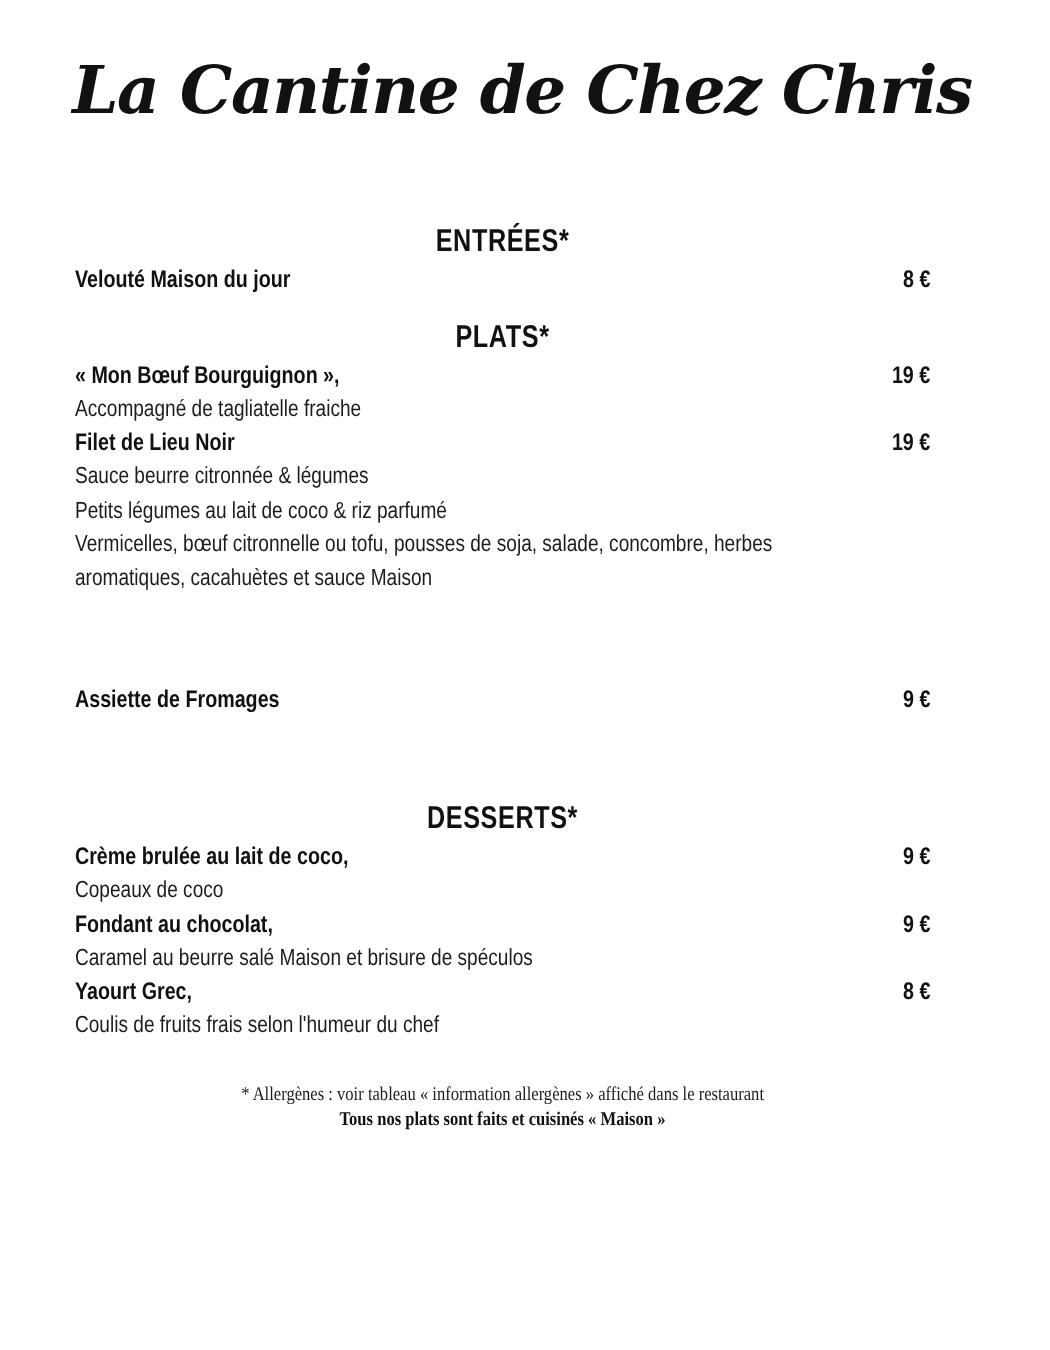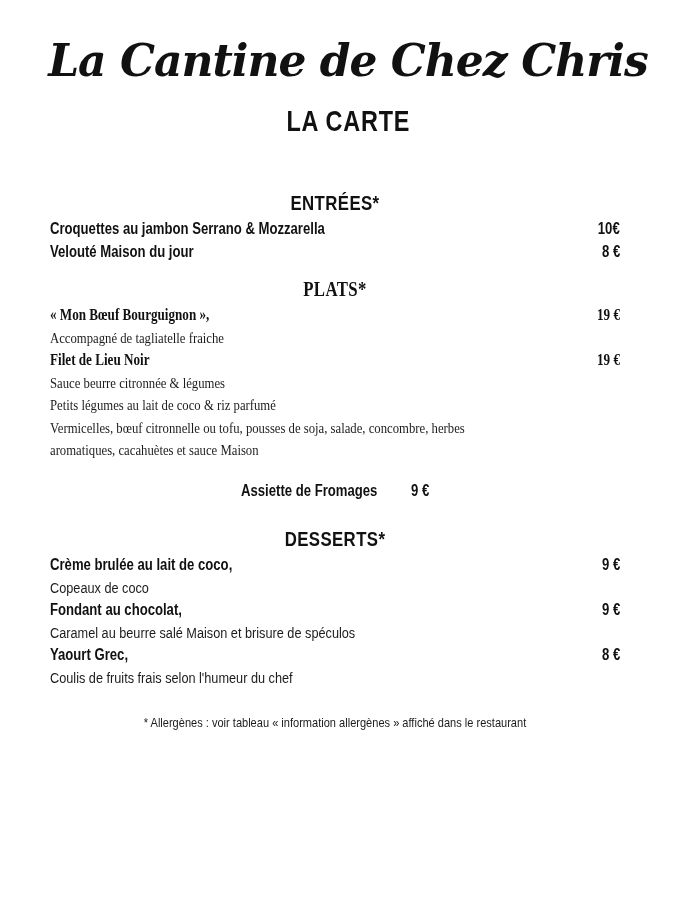--- a/index.html
+++ b/index.html
@@ -109,7 +109,6 @@
 
   <div class="header">
     <div class="title">La Cantine de Chez Chris</div>
-    <div><span class="subtitle">LA CARTE</span></div>
   </div>
 
   <div class="menu">

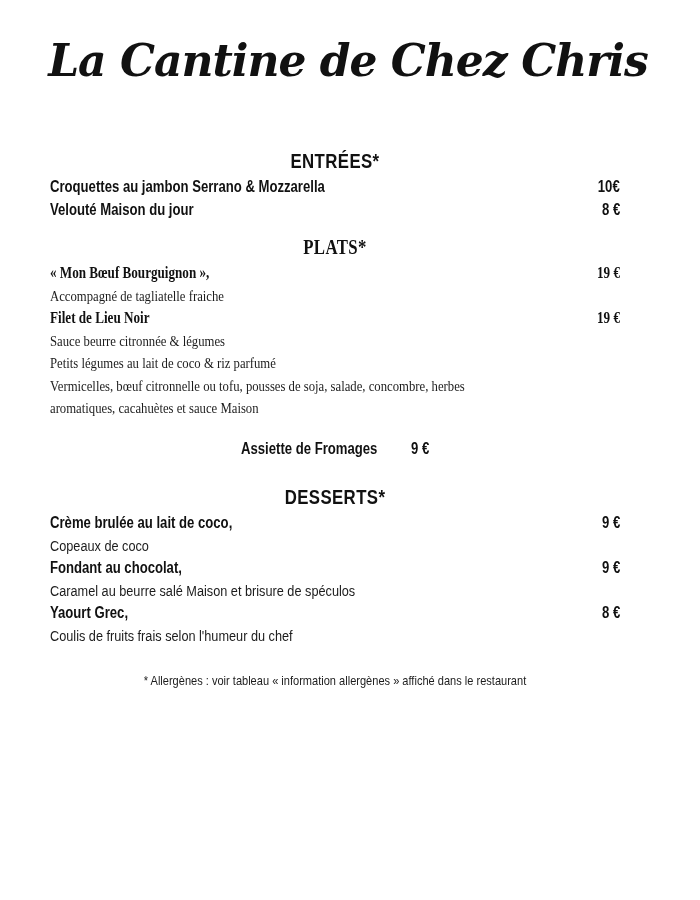--- a/index.html
+++ b/index.html
@@ -116,10 +116,6 @@
     <div class="sec-entrees">
       <div class="section-heading">ENTRÉES*</div>
       <div class="item-row">
-        <span class="item-name">Croquettes au jambon Serrano &amp; Mozzarella</span>
-        <span class="item-price">10€</span>
-      </div>
-      <div class="item-row">
         <span class="item-name">Velouté Maison du jour</span>
         <span class="item-price">8 €</span>
       </div>

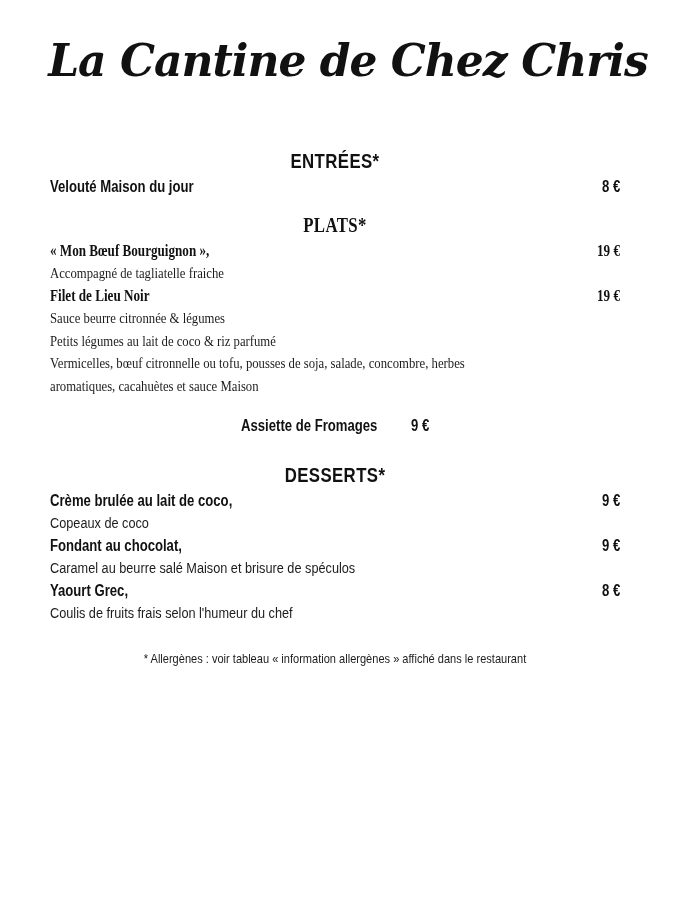--- a/index.html
+++ b/index.html
@@ -47,7 +47,7 @@
     transform-origin: 50% 50%;
   }
   .sec-entrees { margin-top: 53px; }
-  .sec-plats   { margin-top: 14px; font-family: Liberation Serif, serif; }
+  .sec-plats   { margin-top: 14px; }
   .sec-desserts{ margin-top: 25px; }
   .sec-entrees .section-heading,
   .sec-plats .section-heading,

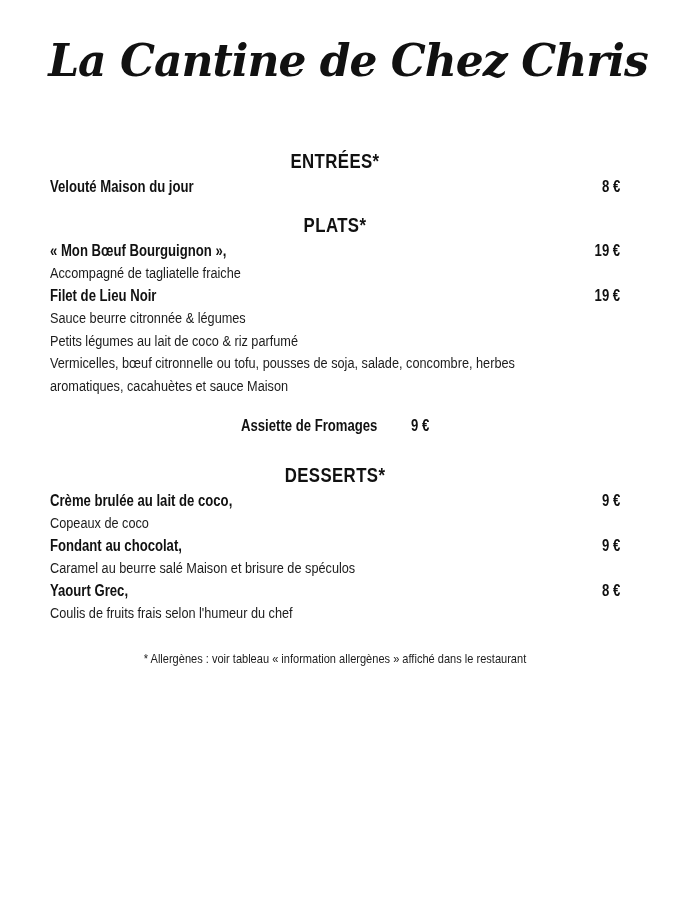--- a/index.html
+++ b/index.html
@@ -86,7 +86,7 @@
     transform: scaleX(0.82);
     transform-origin: 0 50%;
   }
-  .cheese-row { margin-top: 18px; justify-content: center; }
+  .cheese-row { margin-top: 59px; }
 
   
   .footer { margin-top: 24px; text-align: center; }

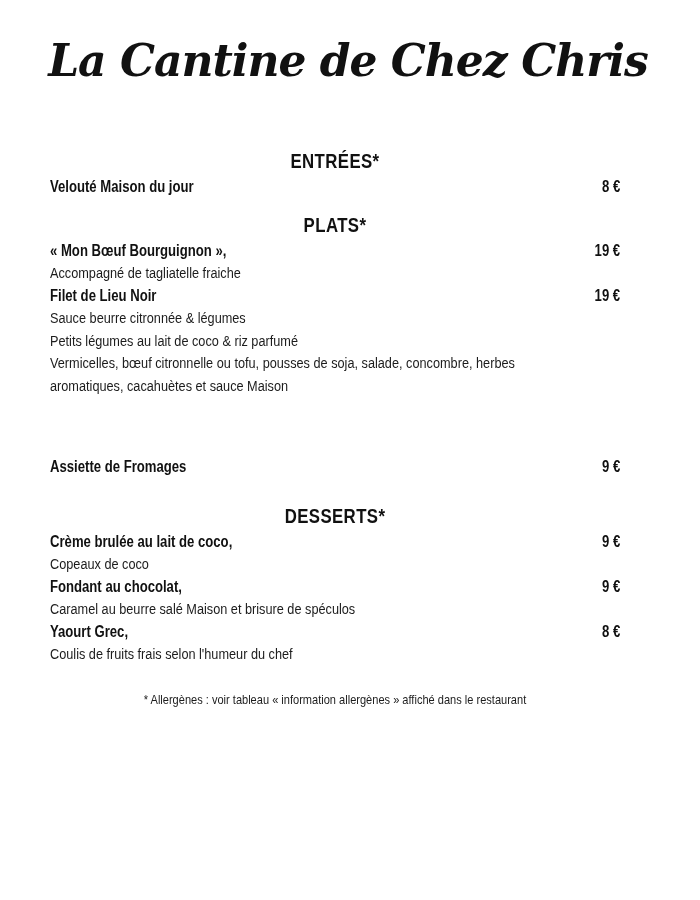--- a/index.html
+++ b/index.html
@@ -48,7 +48,7 @@
   }
   .sec-entrees { margin-top: 53px; }
   .sec-plats   { margin-top: 14px; }
-  .sec-desserts{ margin-top: 25px; }
+  .sec-desserts{ margin-top: 55px; }
   .sec-entrees .section-heading,
   .sec-plats .section-heading,
   .sec-desserts .section-heading { margin-bottom: 3px; }

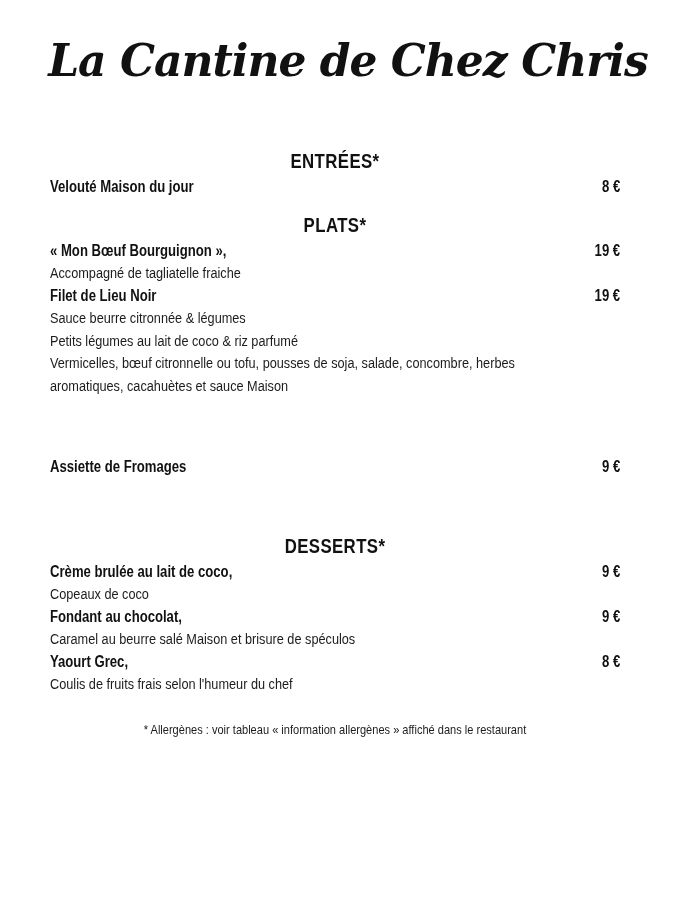--- a/index.html
+++ b/index.html
@@ -100,7 +100,7 @@
     white-space: nowrap;
   }
   .footer-line.bold { font-weight: bold; color: #111111; display: block; }
-  .footer-line-wrap { line-height: 17px; }
+  .footer-line-wrap { line-height: 17px; font-family: Liberation Serif, serif; }
 </style>
 </head>
 <body>

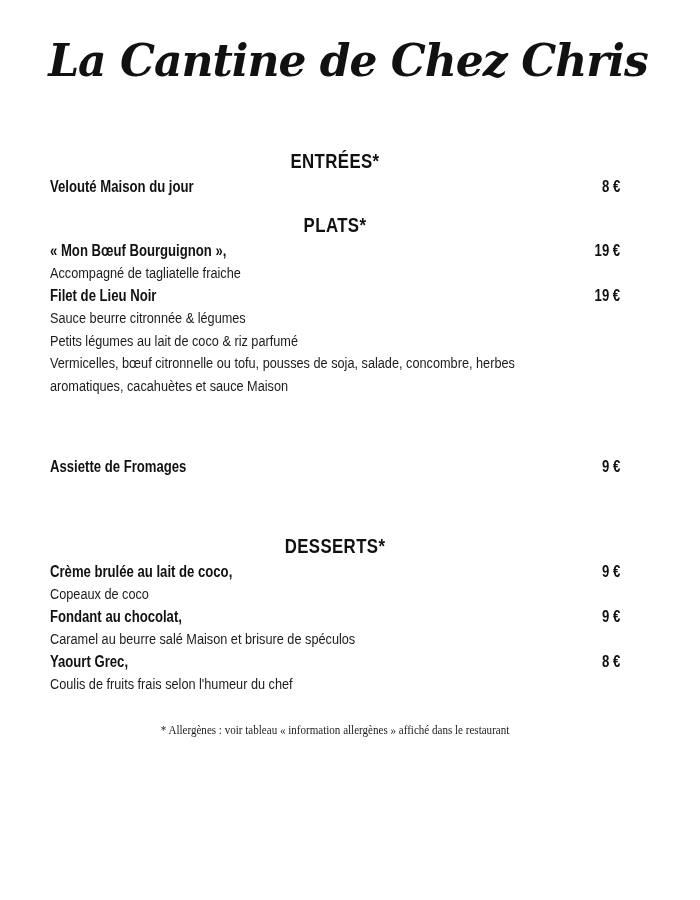--- a/index.html
+++ b/index.html
@@ -170,6 +170,9 @@
 
     <div class="footer">
       <div class="footer-line-wrap"><span class="footer-line">* Allergènes : voir tableau « information allergènes » affiché dans le restaurant</span></div>
+      <div class="footer-line-wrap">
+          <span class="footer-line bold">Tous nos plats sont faits et cuisinés « Maison »</span>
+        </div>
     </div>
 
   </div>

